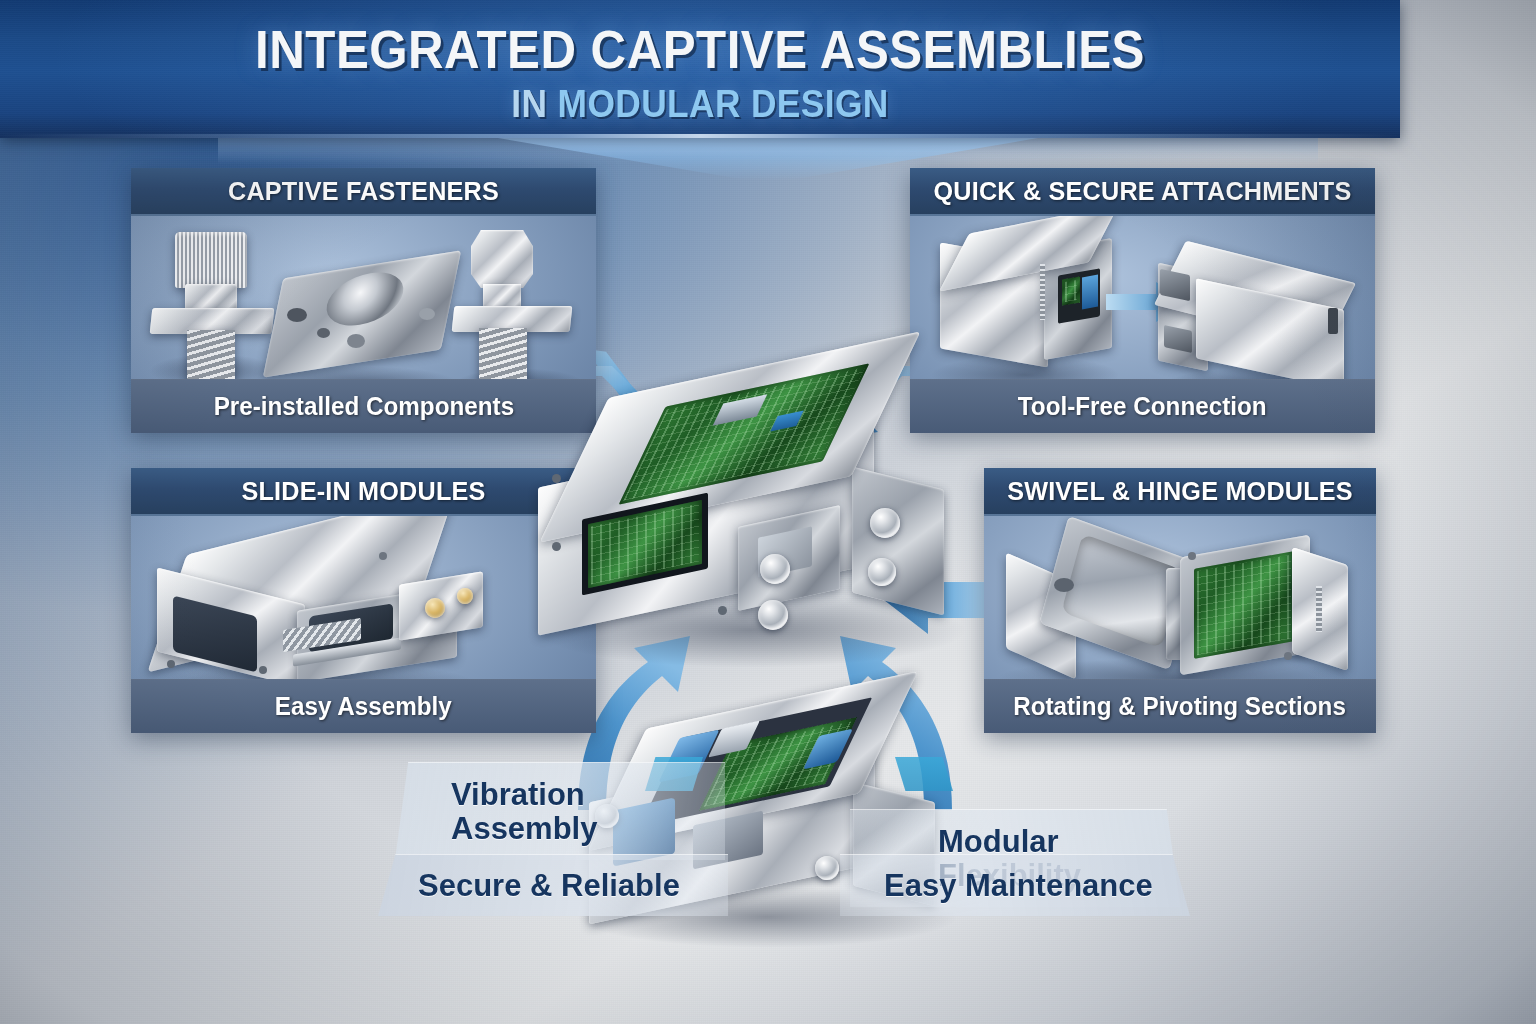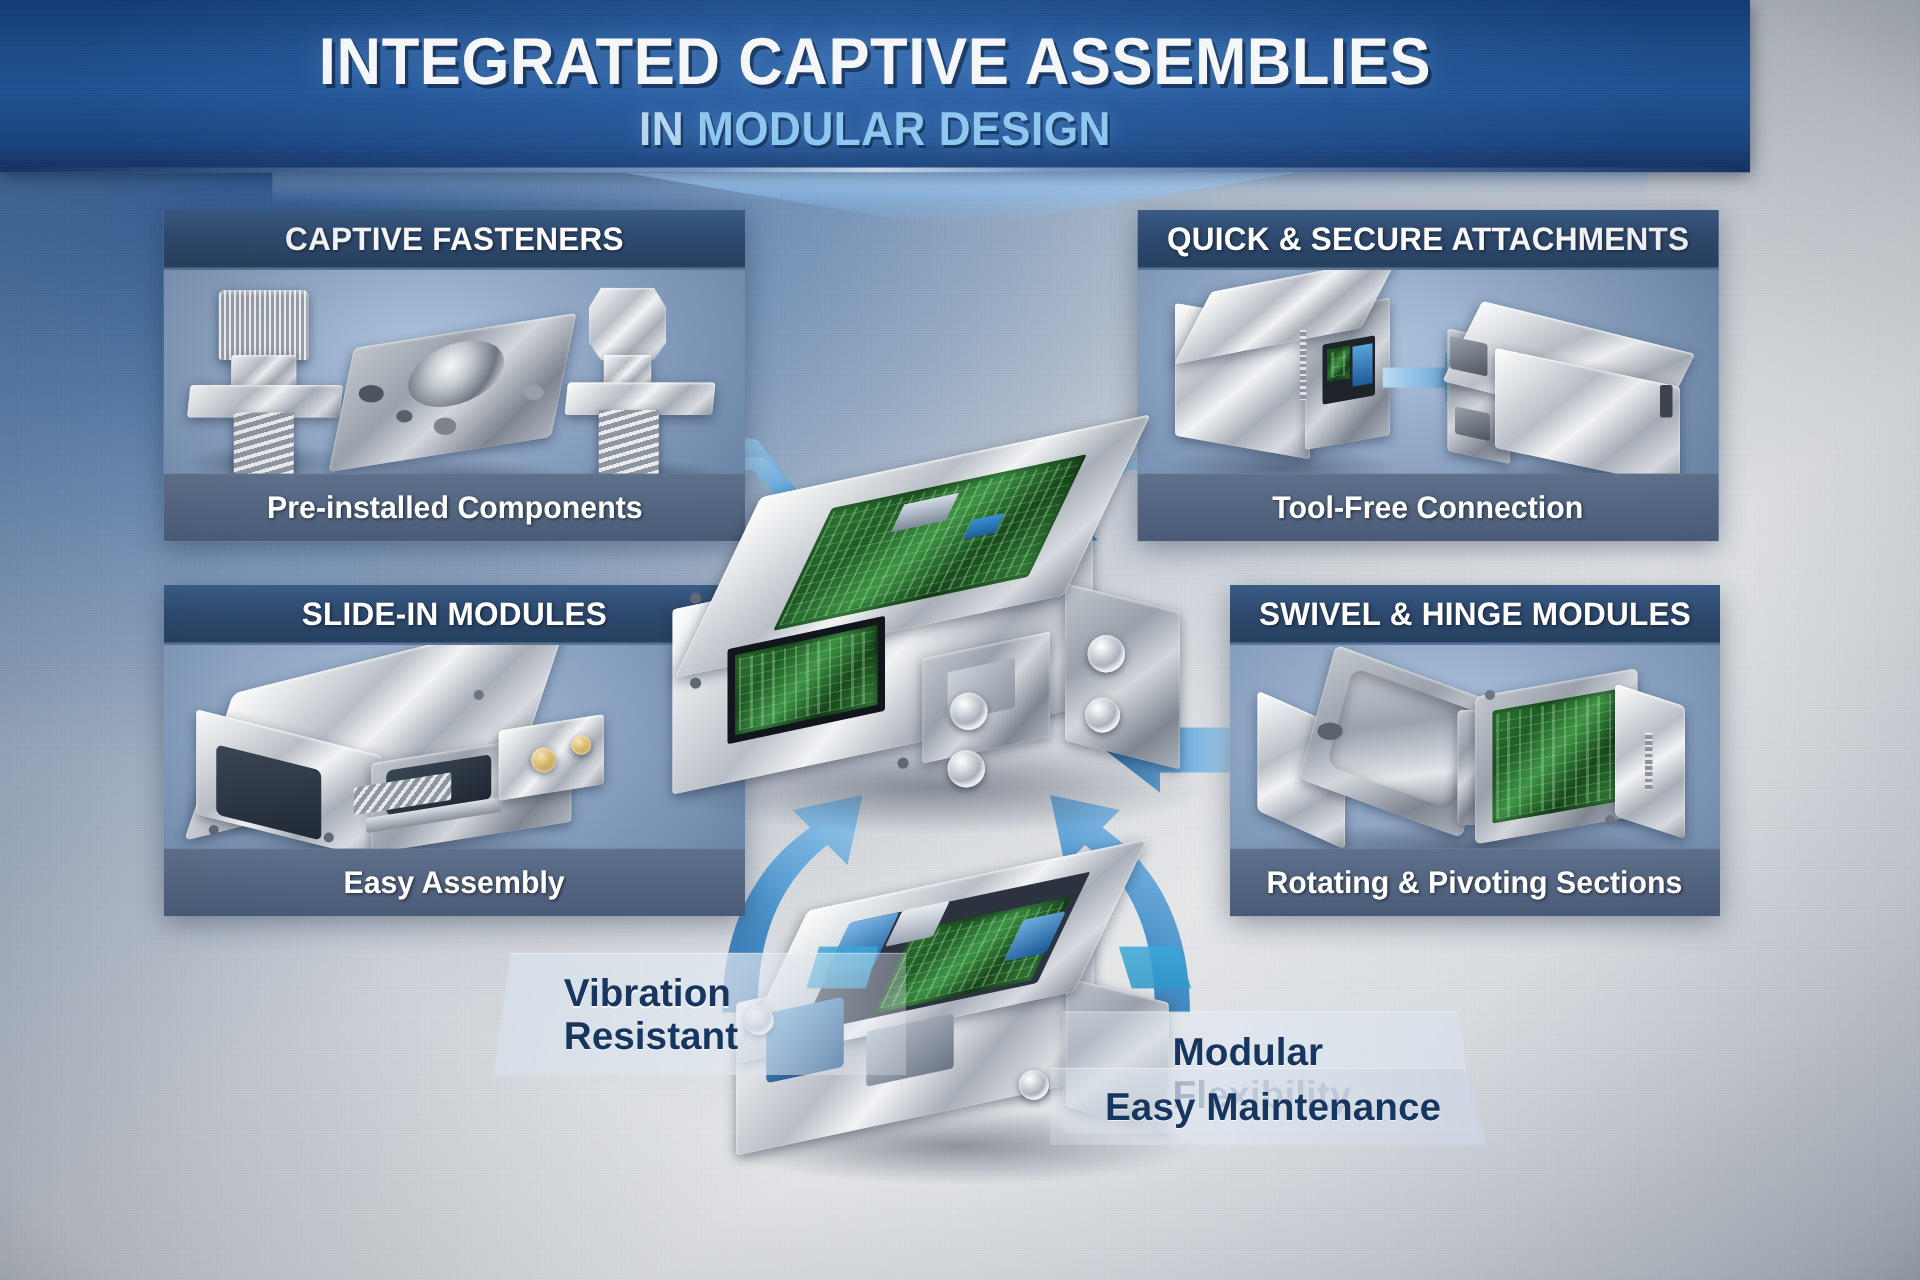--- a/index.html
+++ b/index.html
@@ -488,7 +488,7 @@
 
   <div class="ribbon" id="ribbon-vibration">
     <div class="ribbon-text">Vibration
-Resistant</div>
+Assembly</div>
   </div>
   <div class="ribbon" id="ribbon-modular">
     <div class="ribbon-text">Modular

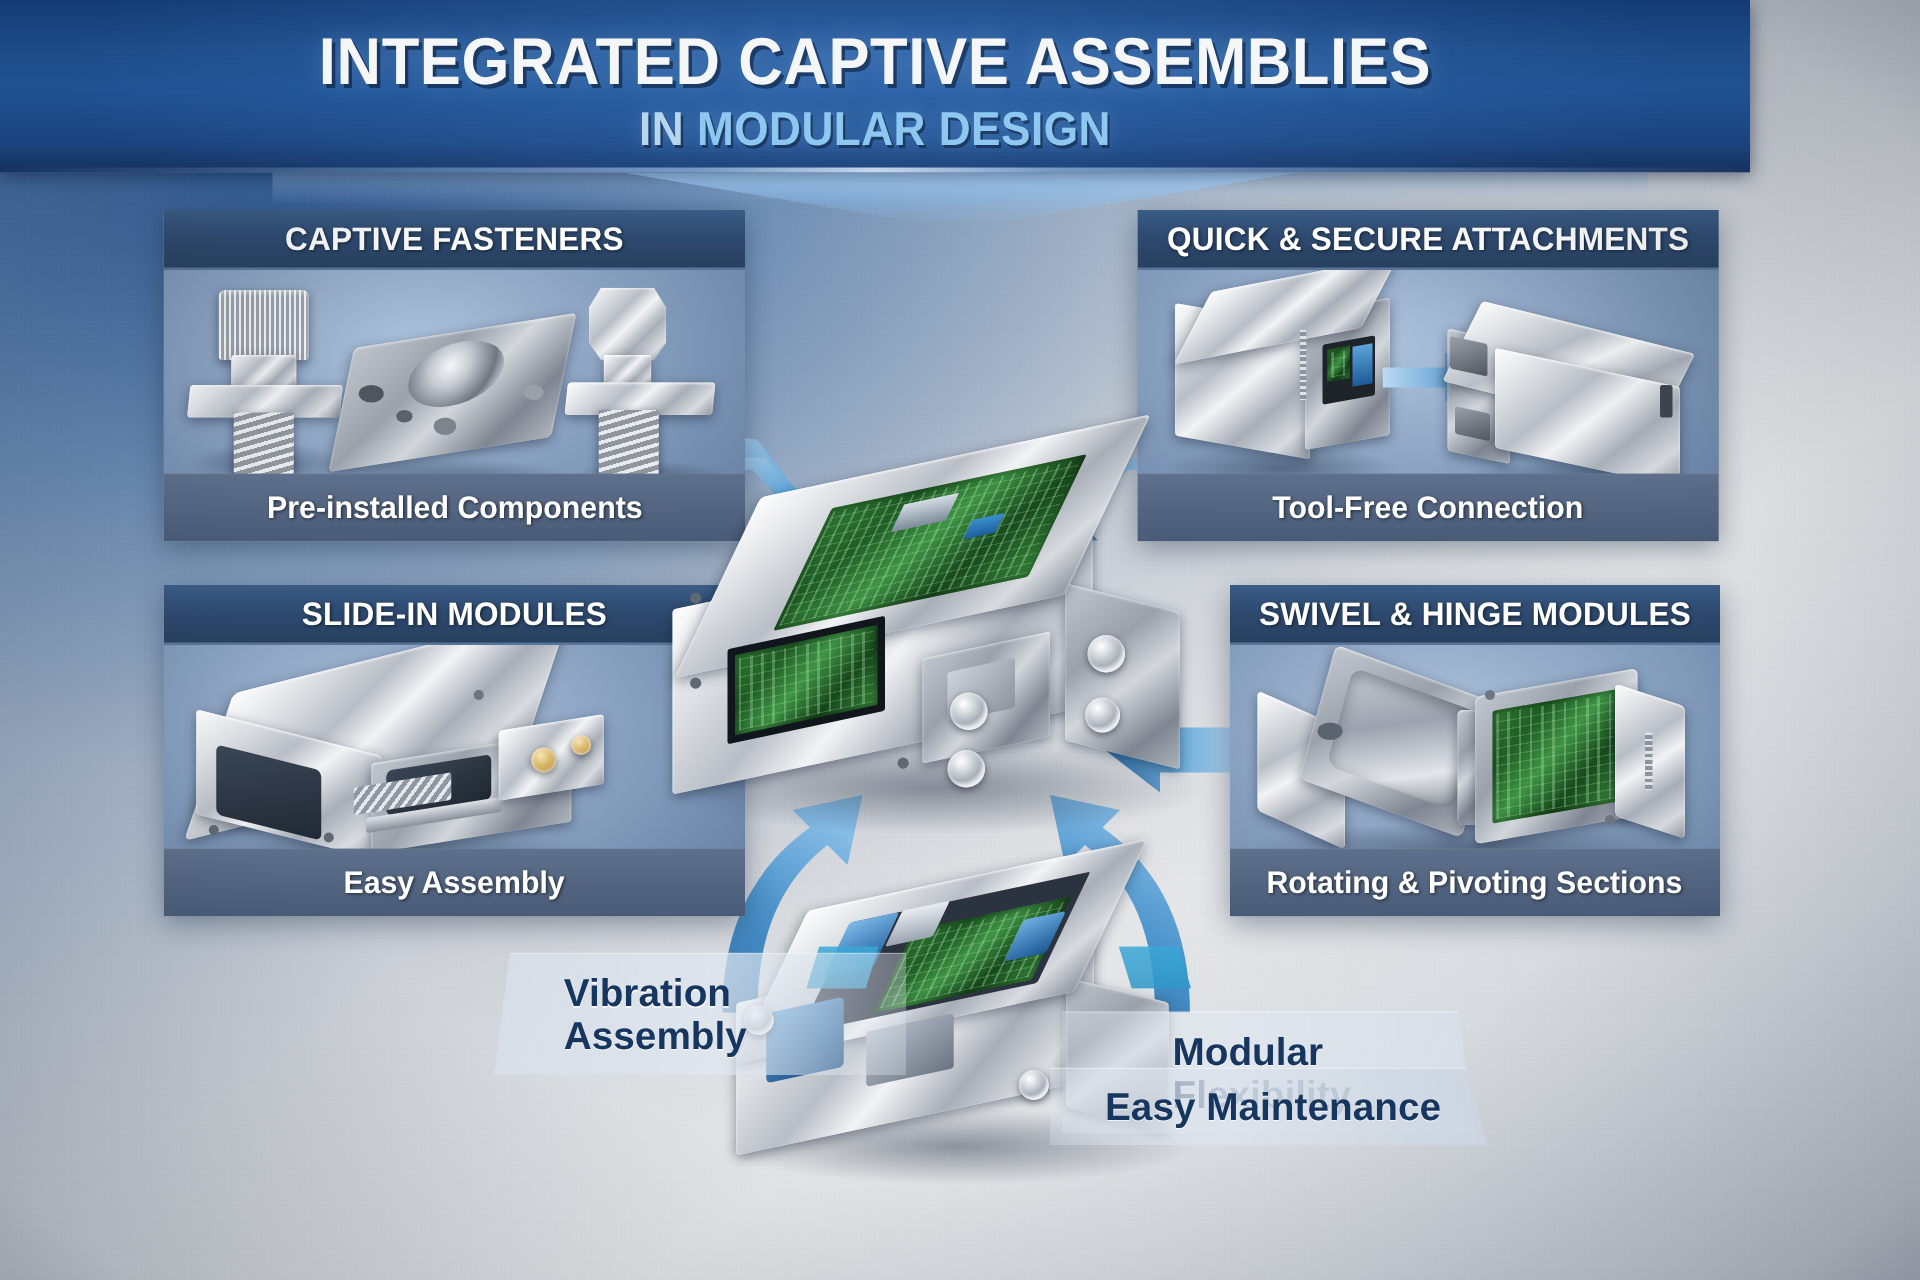--- a/index.html
+++ b/index.html
@@ -494,6 +494,9 @@
     <div class="ribbon-text">Modular
 Flexibility</div>
   </div>
+  <div class="ribbon" id="ribbon-secure">
+    <div class="ribbon-text">Secure &amp; Reliable</div>
+  </div>
   <div class="ribbon" id="ribbon-easy">
     <div class="ribbon-text">Easy Maintenance</div>
   </div>

